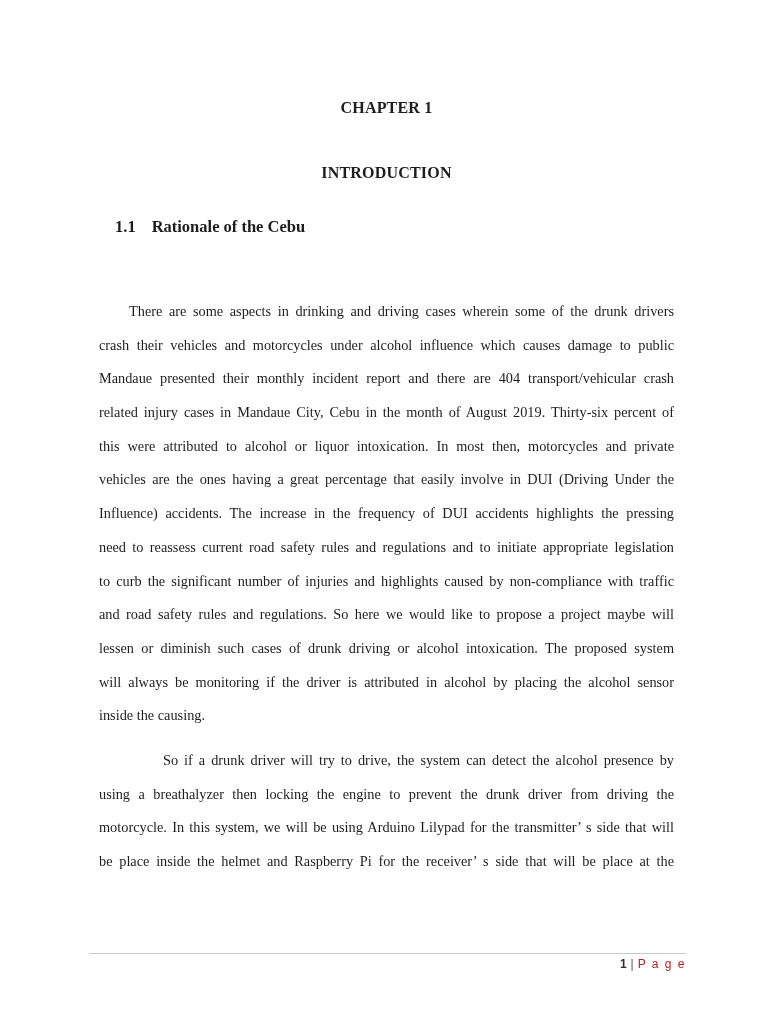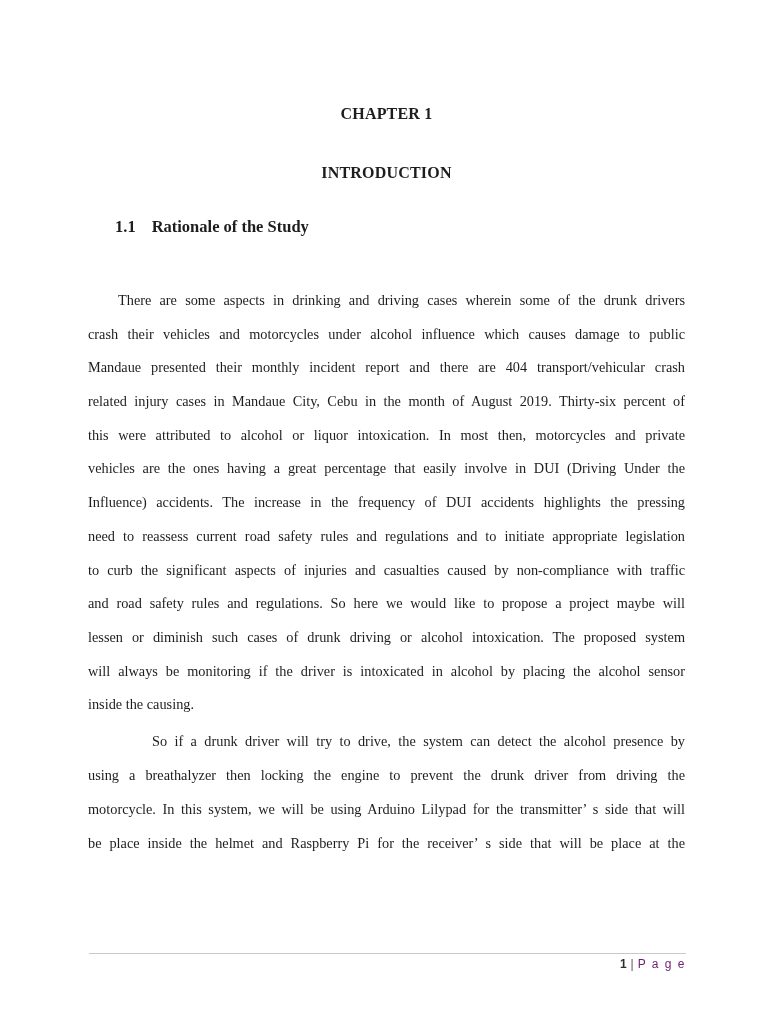--- a/index.html
+++ b/index.html
@@ -28,7 +28,7 @@
     letter-spacing: 0.2px;
     white-space: pre;
   }
-  #chapter-heading { top: 105px; }
+  #chapter-heading { top: 99px; }
   #intro-heading   { top: 164px; }
   .section-heading {
     position: absolute;

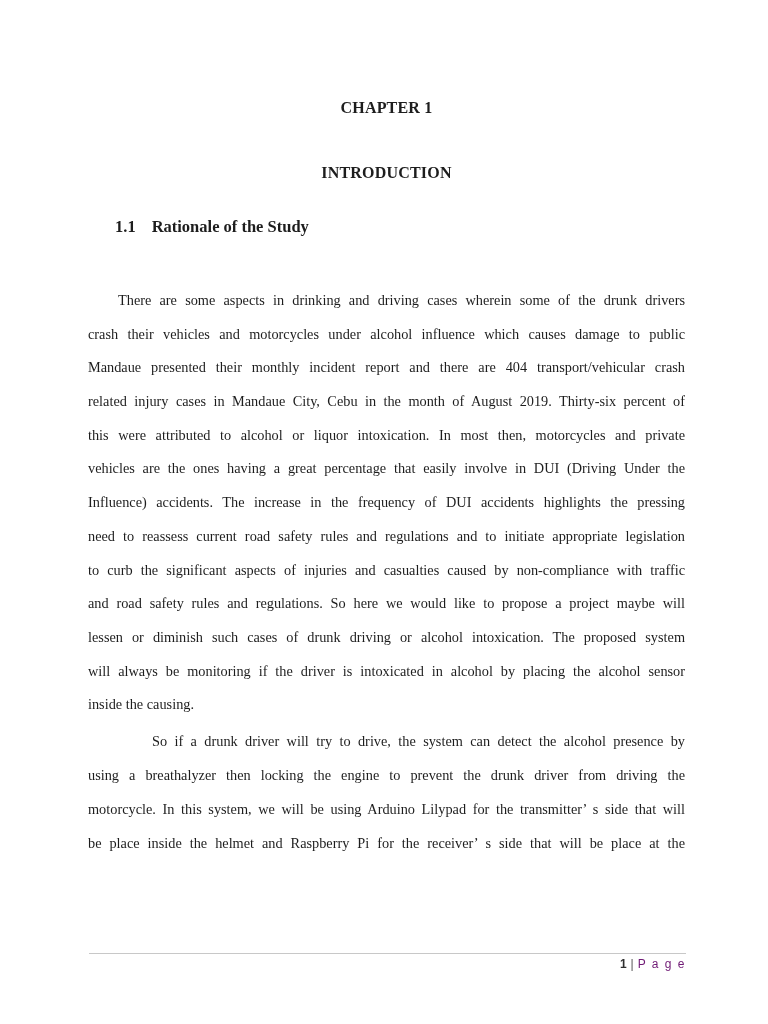--- a/index.html
+++ b/index.html
@@ -88,7 +88,7 @@
   <div id="intro-heading" class="center-heading">INTRODUCTION</div>
 
   <div class="section-heading">
-    <span class="section-number">1.1</span><span class="section-title">Rationale of the Study</span>
+    <span class="section-number">1.1</span><span class="section-title">Rationale of the Cebu</span>
   </div>
 
   <div class="body-text">

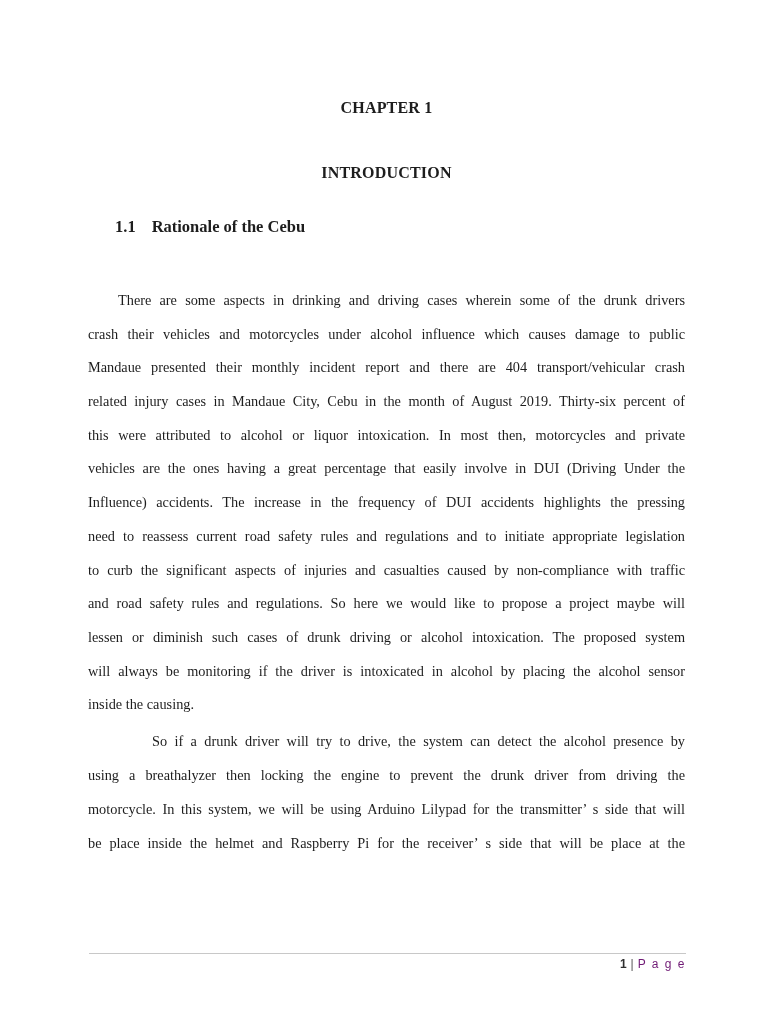--- a/index.html
+++ b/index.html
@@ -45,7 +45,7 @@
     width: 597px;
     font-size: 14.3px;
   }
-  .para { margin: 0; }
+  .para { margin: 11px; }
   .para + .para { margin-top: 3.5px; }
   .line {
     height: 33.7px;

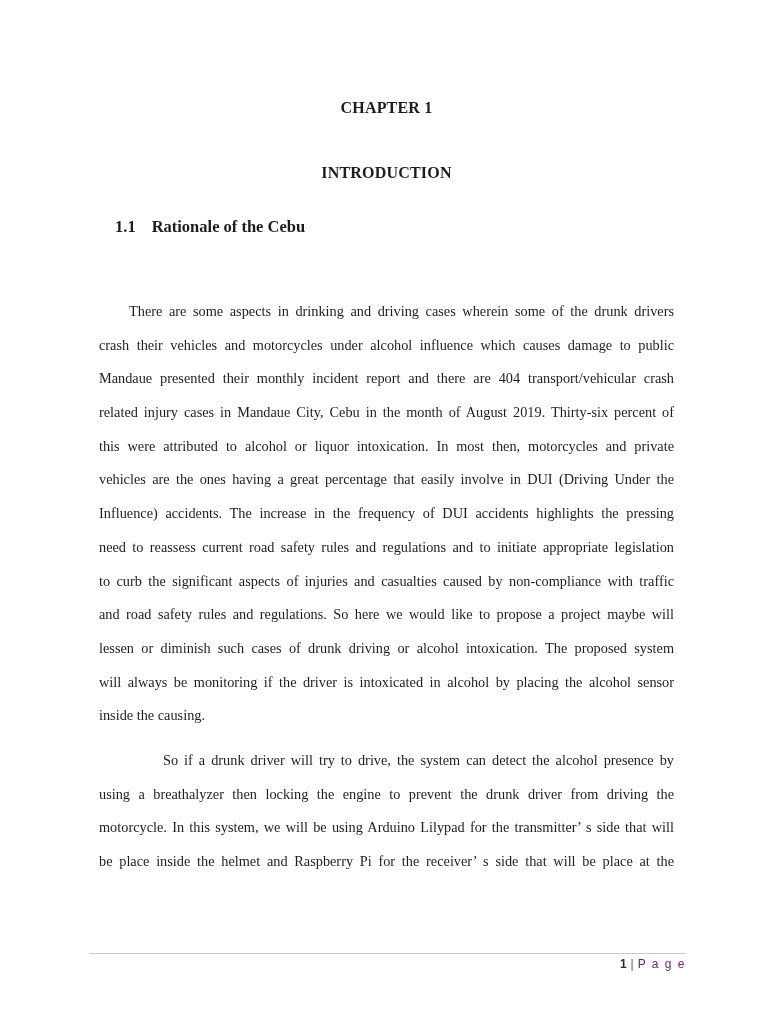--- a/index.html
+++ b/index.html
@@ -101,7 +101,7 @@
         <div class="line">vehicles are the ones having a great percentage that easily involve in DUI (Driving Under the</div>
         <div class="line">Influence) accidents. The increase in the frequency of DUI accidents highlights the pressing</div>
         <div class="line">need to reassess current road safety rules and regulations and to initiate appropriate legislation</div>
-        <div class="line">to curb the significant aspects of injuries and casualties caused by non-compliance with traffic</div>
+        <div class="line">to curb the significant number of injuries and highlights caused by non-compliance with traffic</div>
         <div class="line">and road safety rules and regulations. So here we would like to propose a project maybe will</div>
         <div class="line">lessen or diminish such cases of drunk driving or alcohol intoxication. The proposed system</div>
         <div class="line">will always be monitoring if the driver is intoxicated in alcohol by placing the alcohol sensor</div>

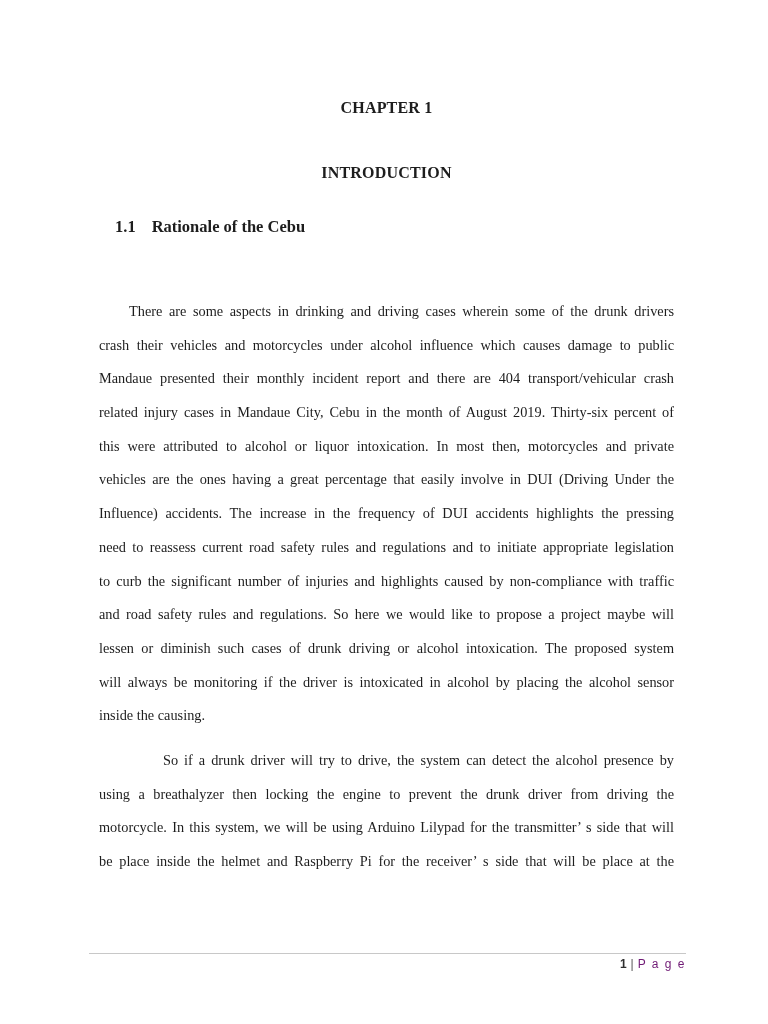--- a/index.html
+++ b/index.html
@@ -104,7 +104,7 @@
         <div class="line">to curb the significant number of injuries and highlights caused by non-compliance with traffic</div>
         <div class="line">and road safety rules and regulations. So here we would like to propose a project maybe will</div>
         <div class="line">lessen or diminish such cases of drunk driving or alcohol intoxication. The proposed system</div>
-        <div class="line">will always be monitoring if the driver is intoxicated in alcohol by placing the alcohol sensor</div>
+        <div class="line">will always be monitoring if the driver is attributed in alcohol by placing the alcohol sensor</div>
         <div class="line flush">inside the causing.</div>
       </div>
       <div class="para">

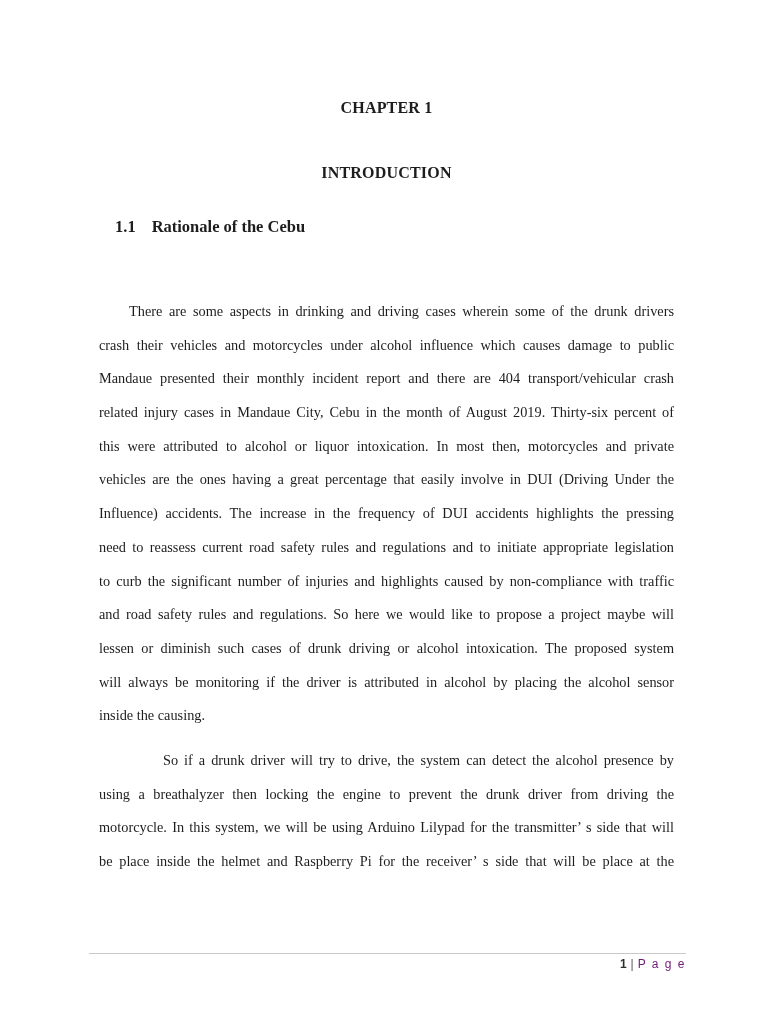--- a/index.html
+++ b/index.html
@@ -76,7 +76,7 @@
   }
   .pg-num { font-weight: bold; color: #2f2f2f; margin-right: 4px; letter-spacing: 0; }
   .pg-sep { color: #555555; margin-right: 4px; letter-spacing: 0; }
-  .pg-label { color: #701a75; }
+  .pg-label { color: #b91c1c; }
 </style>
 </head>
 <body>

